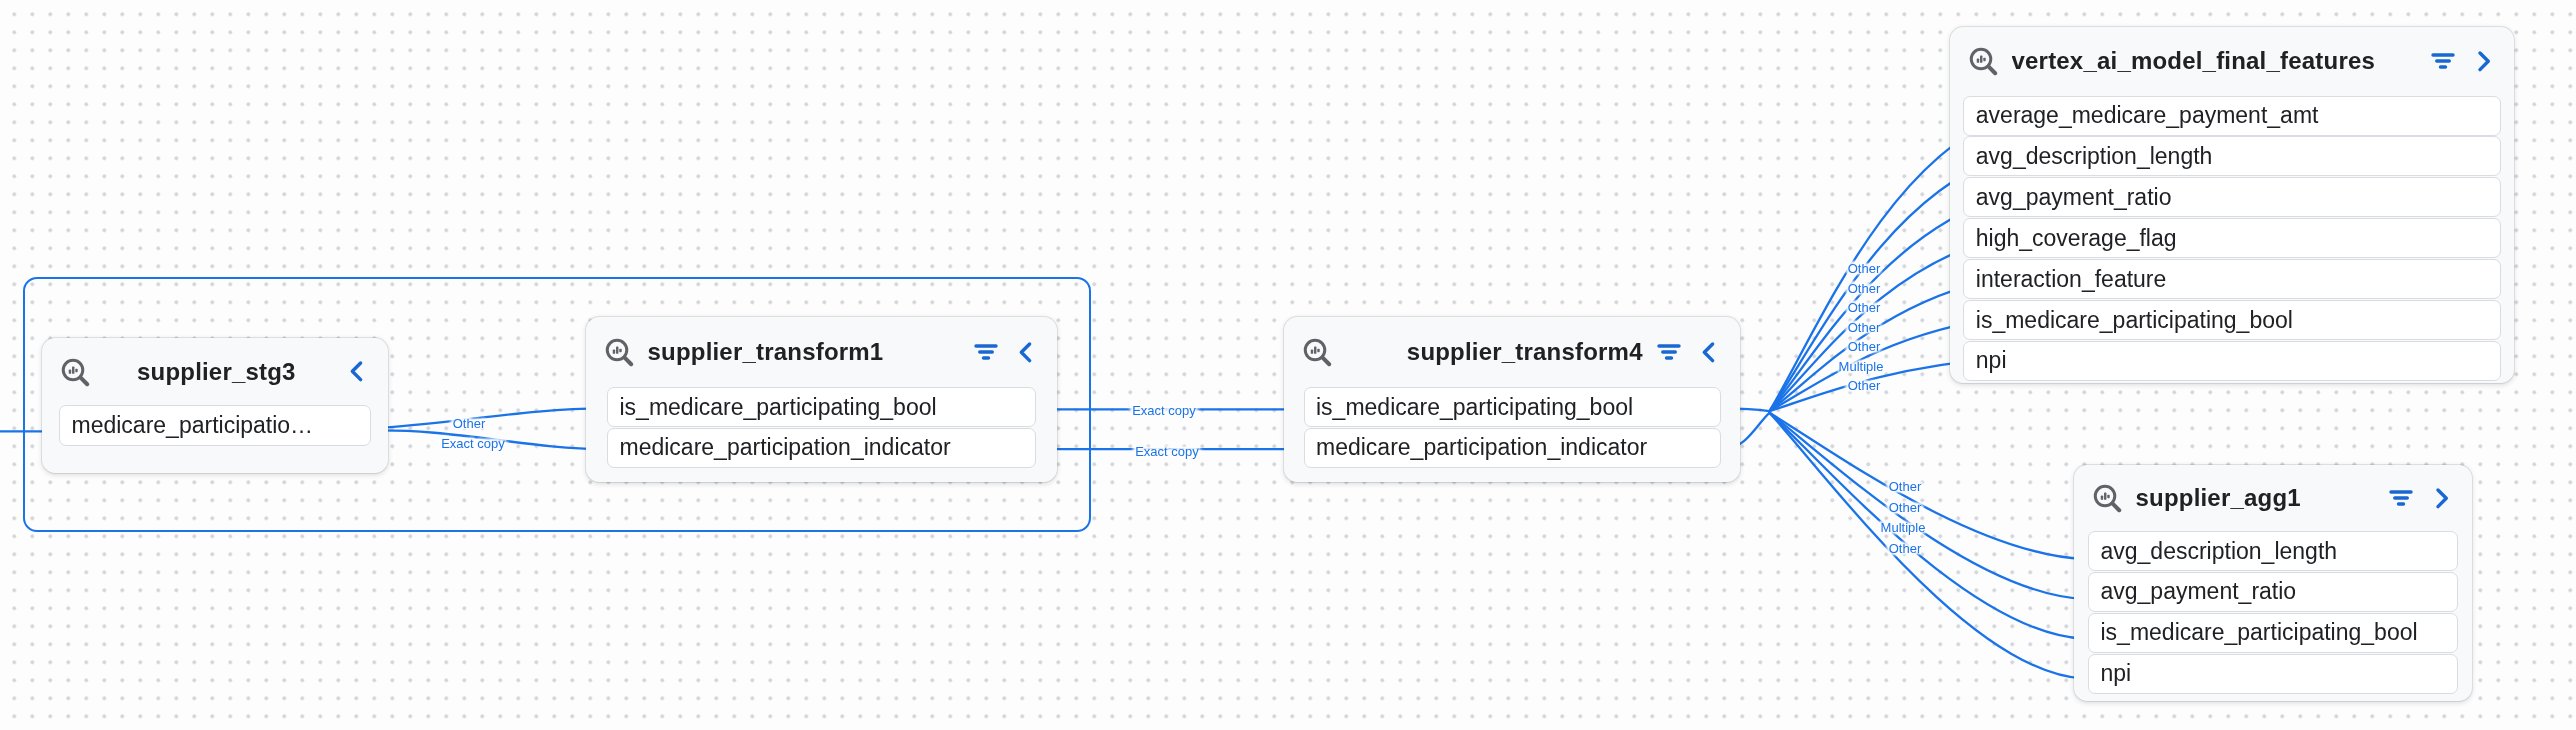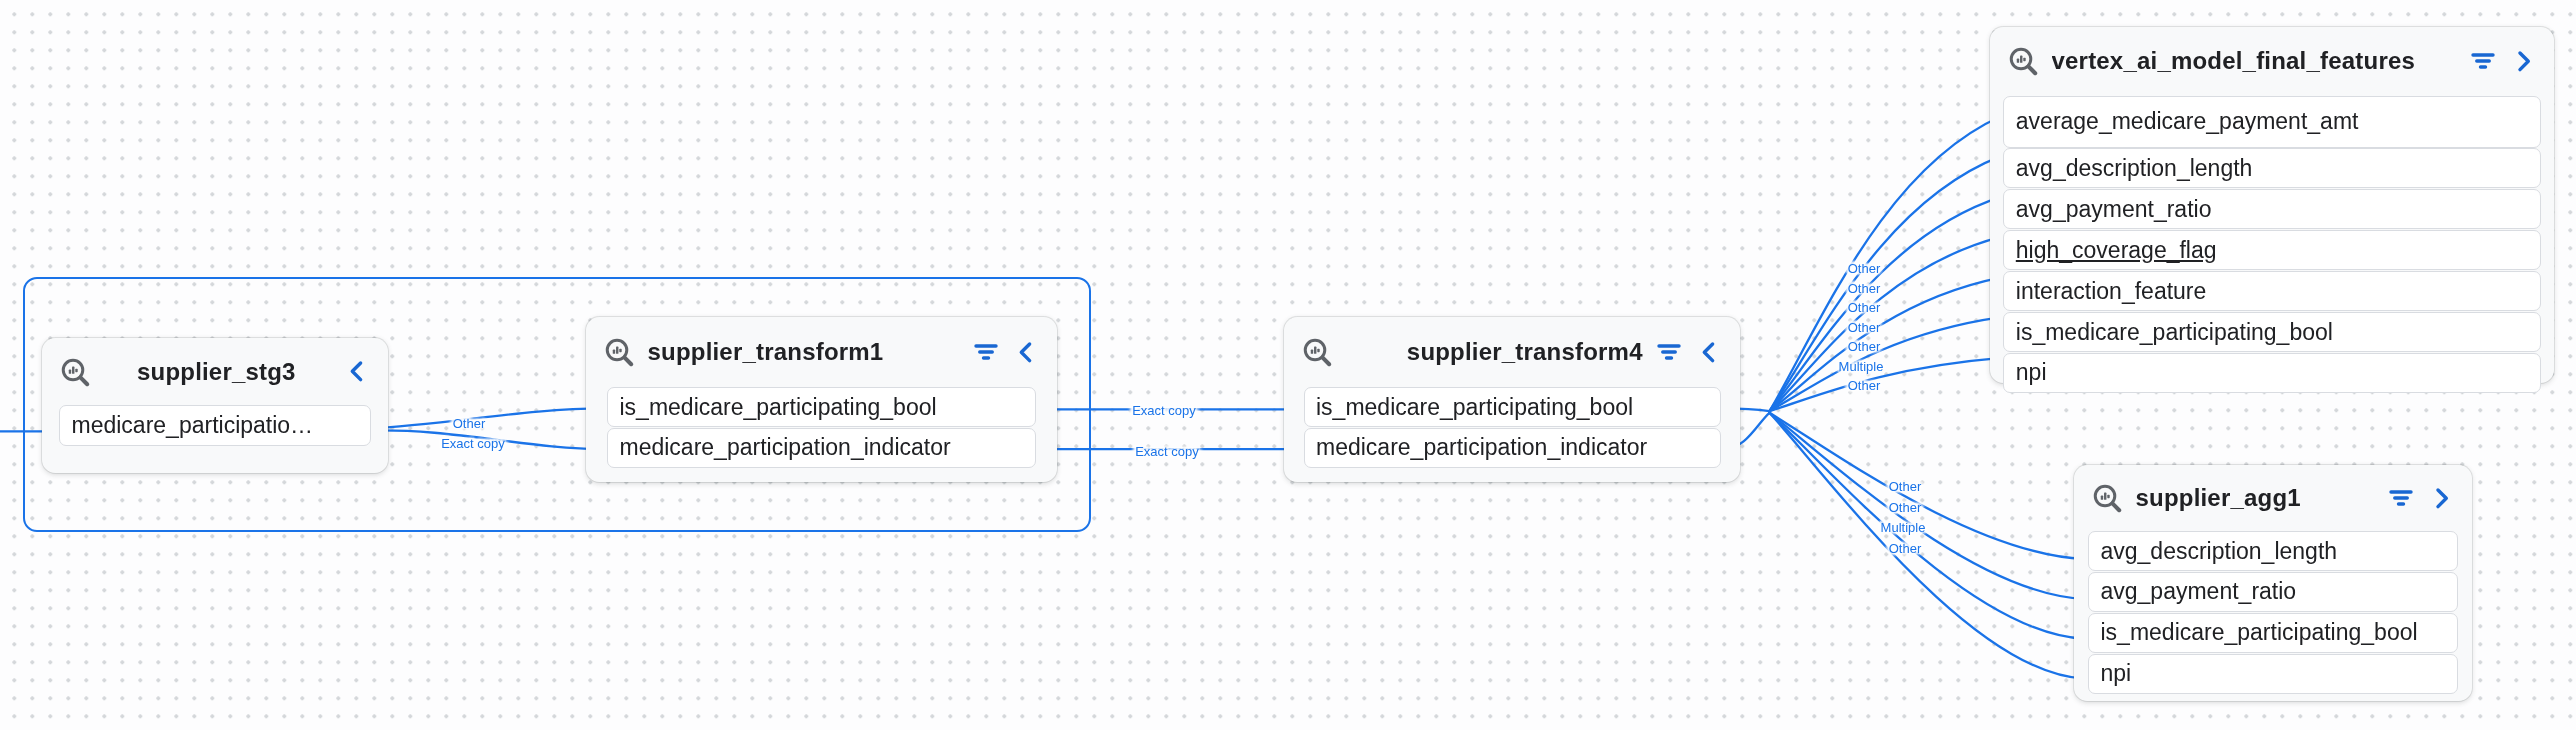--- a/index.html
+++ b/index.html
@@ -151,7 +151,7 @@
         <div class="field-row" style="height: 40px;">medicare_participation_indicator</div>
       </div>
     </div>
-    <div class="node" style="left: 1990px; top: 26.6px; width: 564px; height: 356px;">
+    <div class="node" style="left: 1950px; top: 26.6px; width: 564px; height: 356px;">
       <div class="node-header" style="height: 69px;">
         <span class="icon-btn">
           <svg width="34" height="34" viewBox="0 0 24 24">

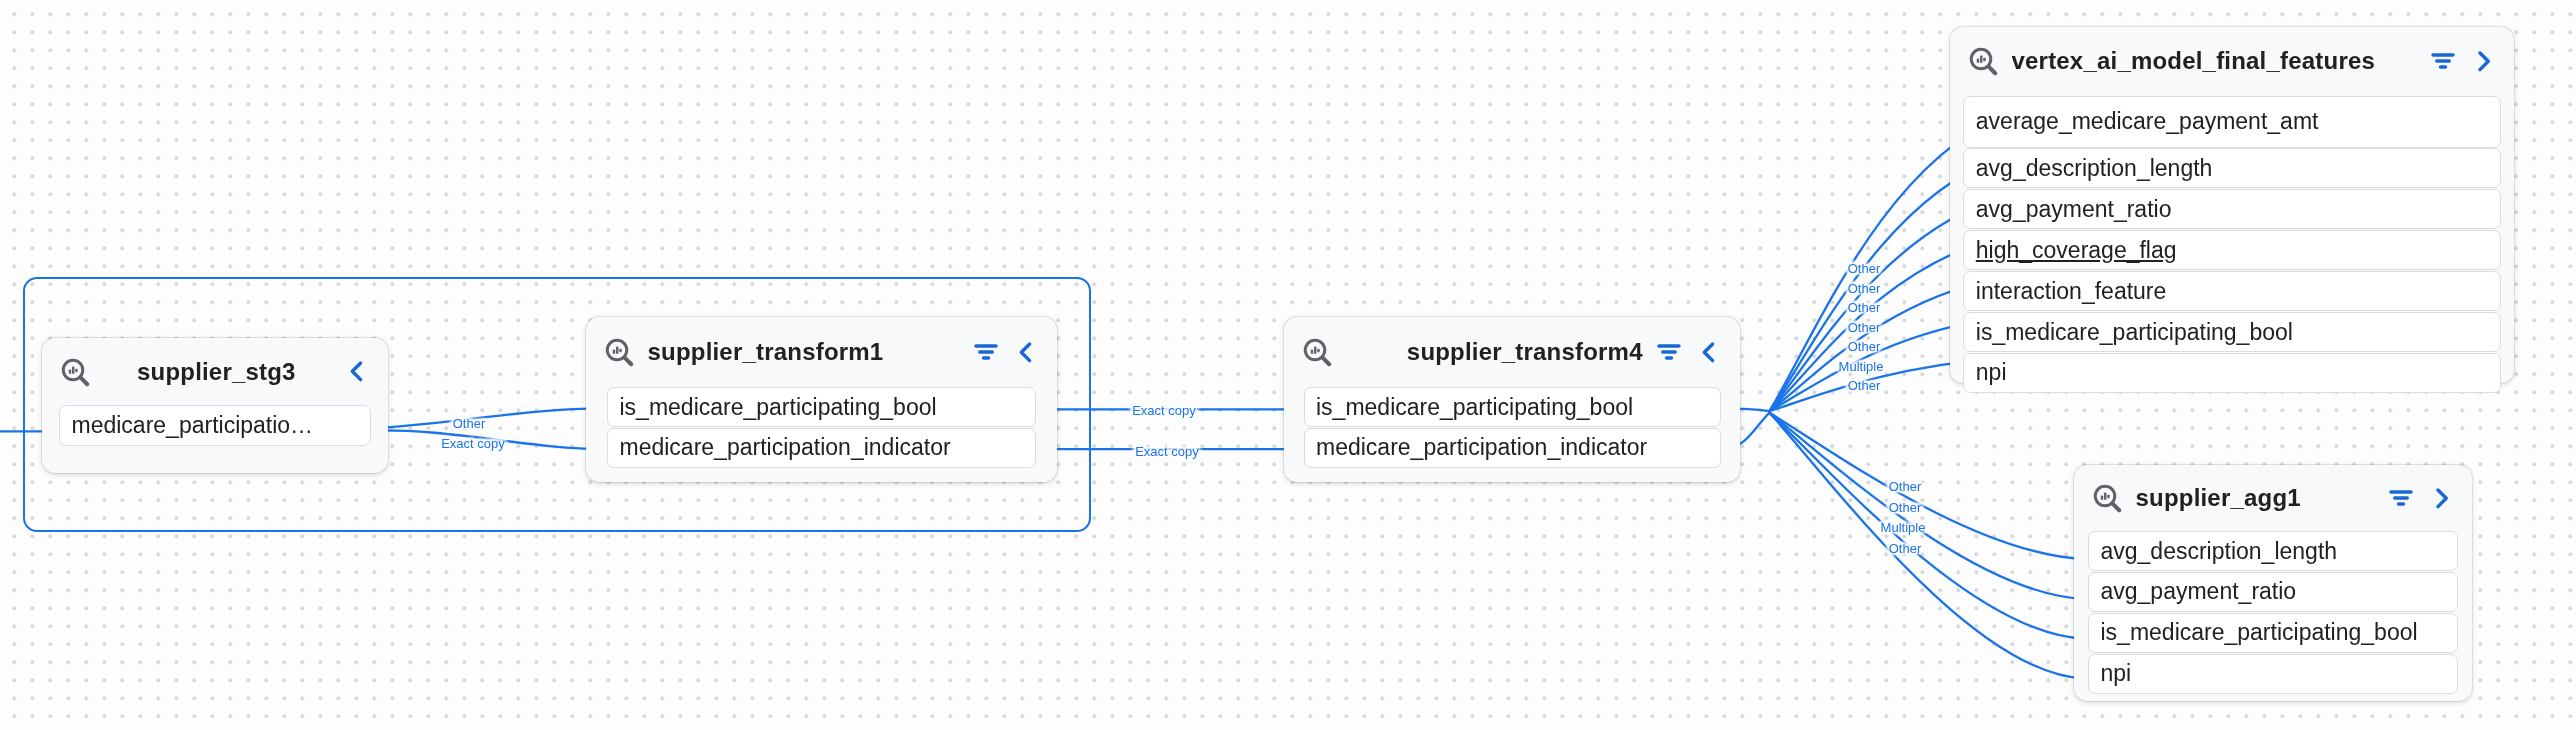--- a/index.html
+++ b/index.html
@@ -177,7 +177,7 @@
         </button>
       </div>
       <div class="rows" style="top: 69px; padding: 0px 13.3px;">
-        <div class="field-row" style="height: 52px;">average_medicare_payment_amt</div>
+        <div class="field-row" style="height: 40px;">average_medicare_payment_amt</div>
         <div class="field-row" style="height: 40px;">avg_description_length</div>
         <div class="field-row" style="height: 40px;">avg_payment_ratio</div>
         <div class="field-row" style="height: 40px; text-decoration: underline;">high_coverage_flag</div>

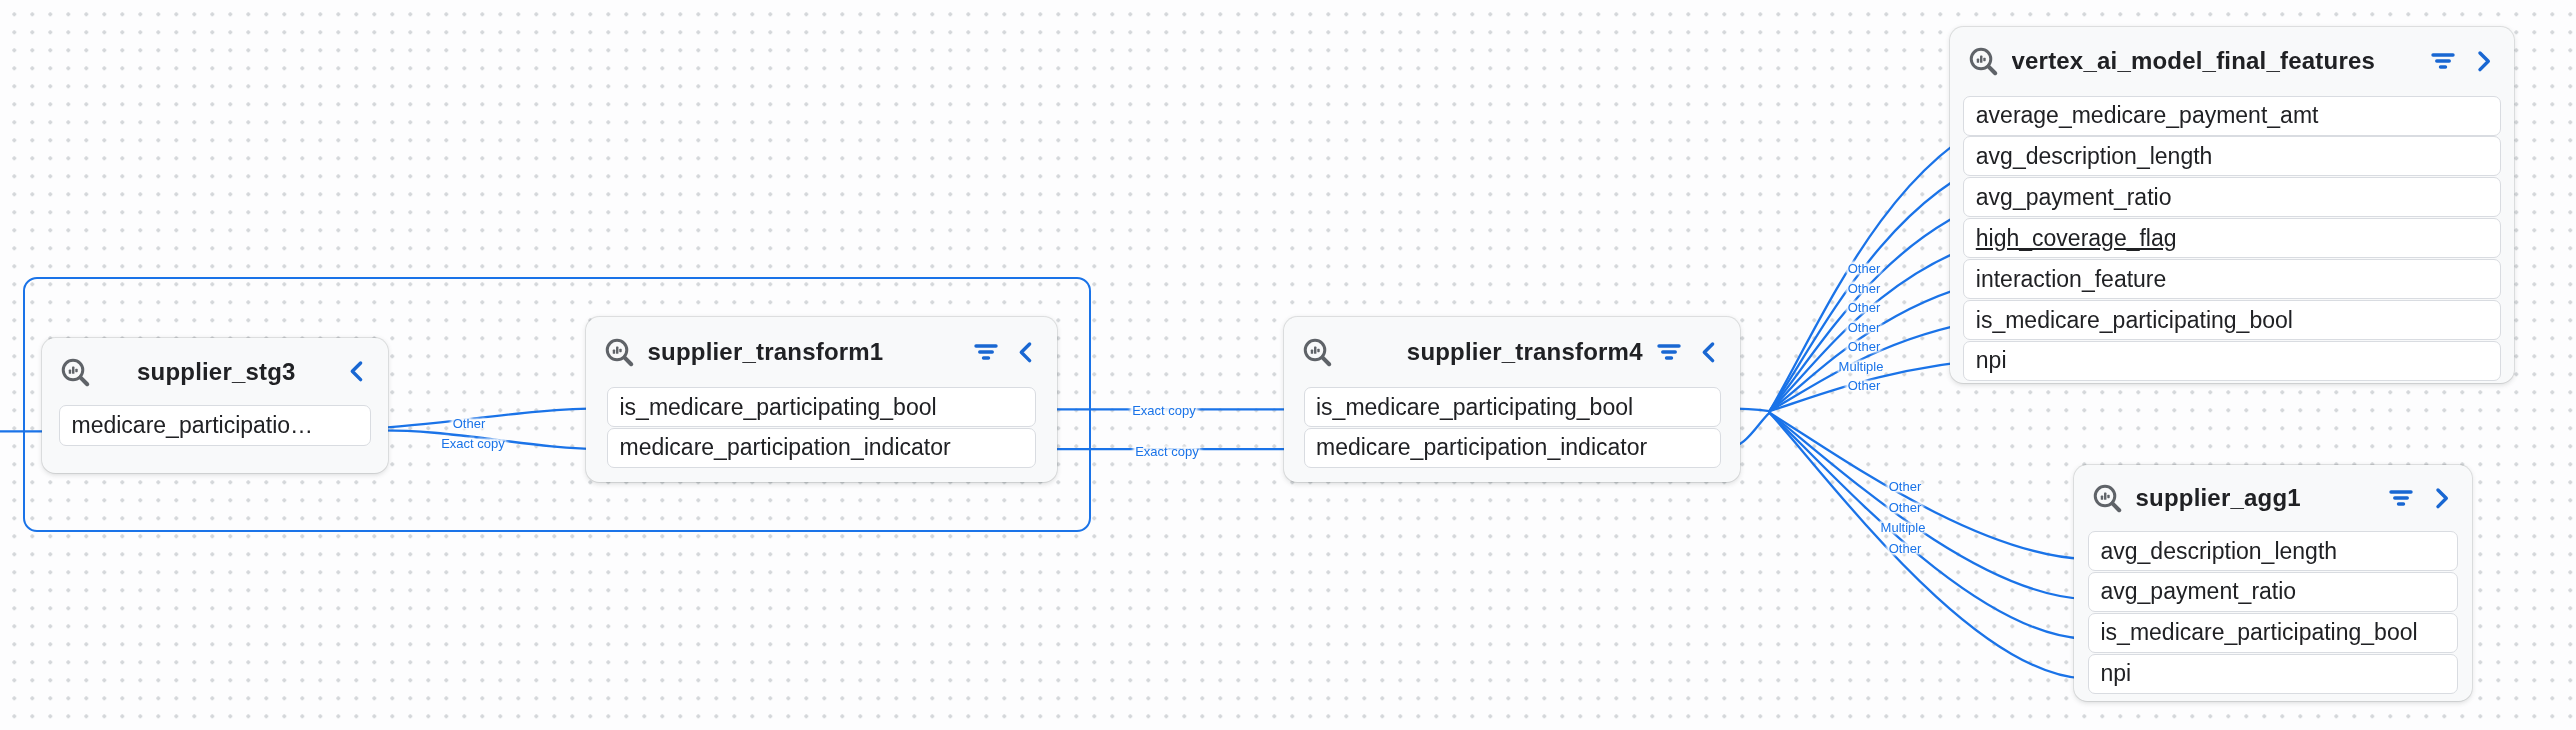--- a/index.html
+++ b/index.html
@@ -180,7 +180,7 @@
         <div class="field-row" style="height: 40px;">average_medicare_payment_amt</div>
         <div class="field-row" style="height: 40px;">avg_description_length</div>
         <div class="field-row" style="height: 40px;">avg_payment_ratio</div>
-        <div class="field-row" style="height: 40px; text-decoration: underline;">high_coverage_flag</div>
+        <div class="field-row" style="height: 40px;">high_coverage_flag</div>
         <div class="field-row" style="height: 40px; text-align: center;">interaction_feature</div>
         <div class="field-row" style="height: 40px;">is_medicare_participating_bool</div>
         <div class="field-row" style="height: 40px;">npi</div>

